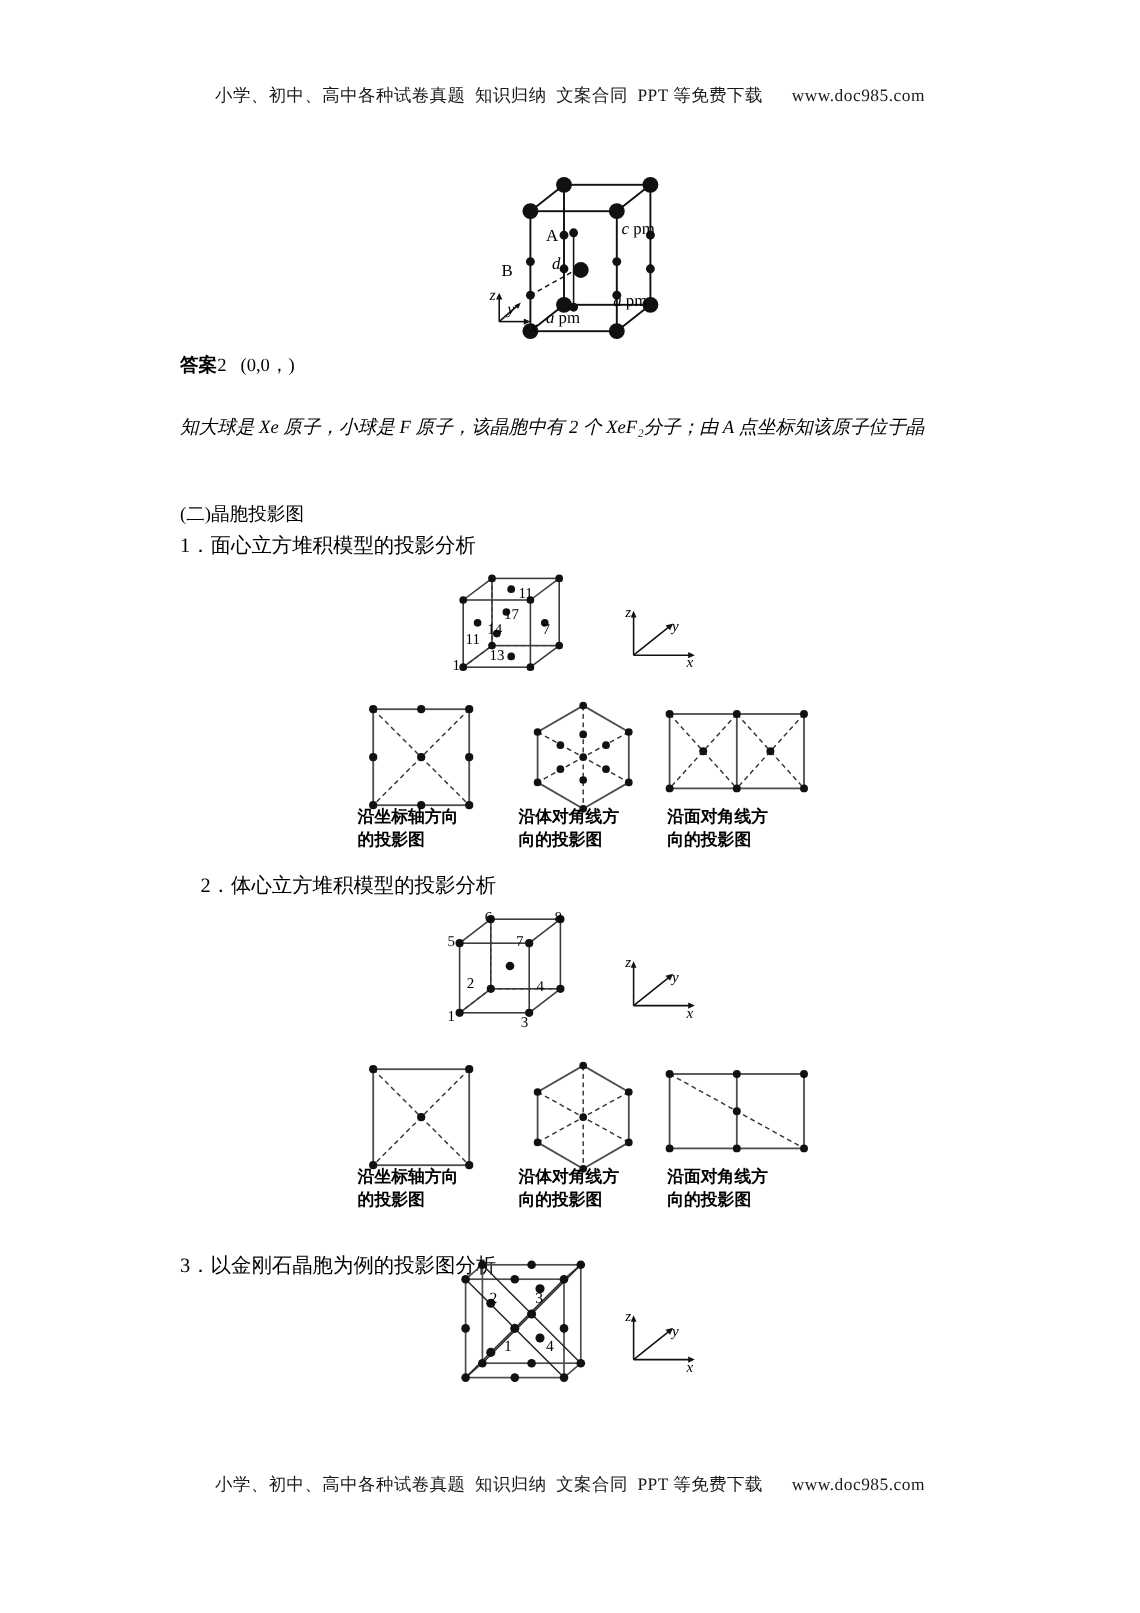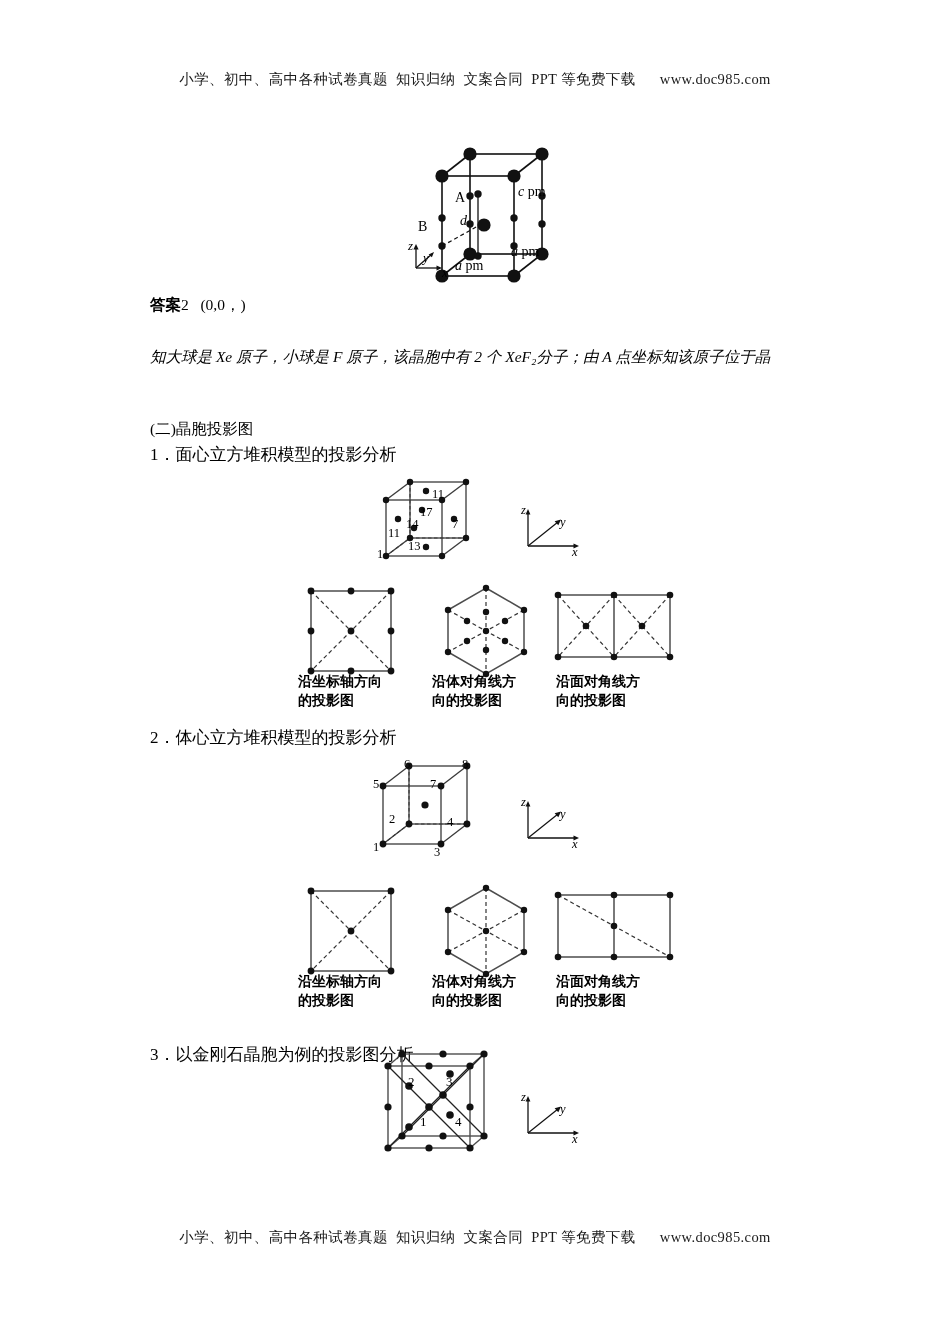--- a/index.html
+++ b/index.html
@@ -246,7 +246,7 @@
   </div>
   <div class="cap" style="left:556px;top:672px;width:120px;"><span>沿面对角线方</span><br><span>向的投影图</span></div>
 
-  <div class="sec" style="left:150px;top:726px;"><span>2</span><span>．体心立方堆积模型的投影分析</span></div>
+  <div class="sec" style="left:167px;top:726px;"><span>2</span><span>．体心立方堆积模型的投影分析</span></div>
 
   <div class="fig" style="left:375px;top:758px;">
     <svg width="120" height="100" viewBox="0 0 120 100">

